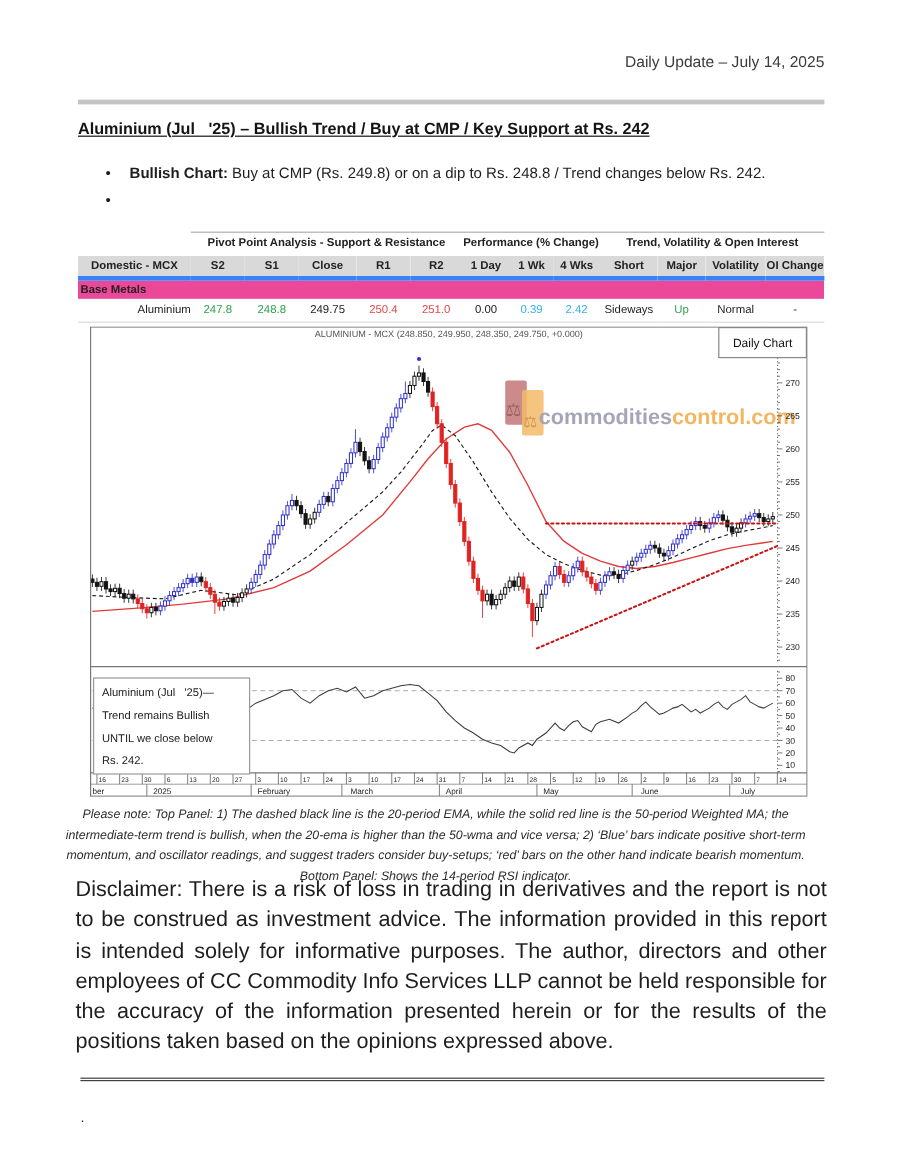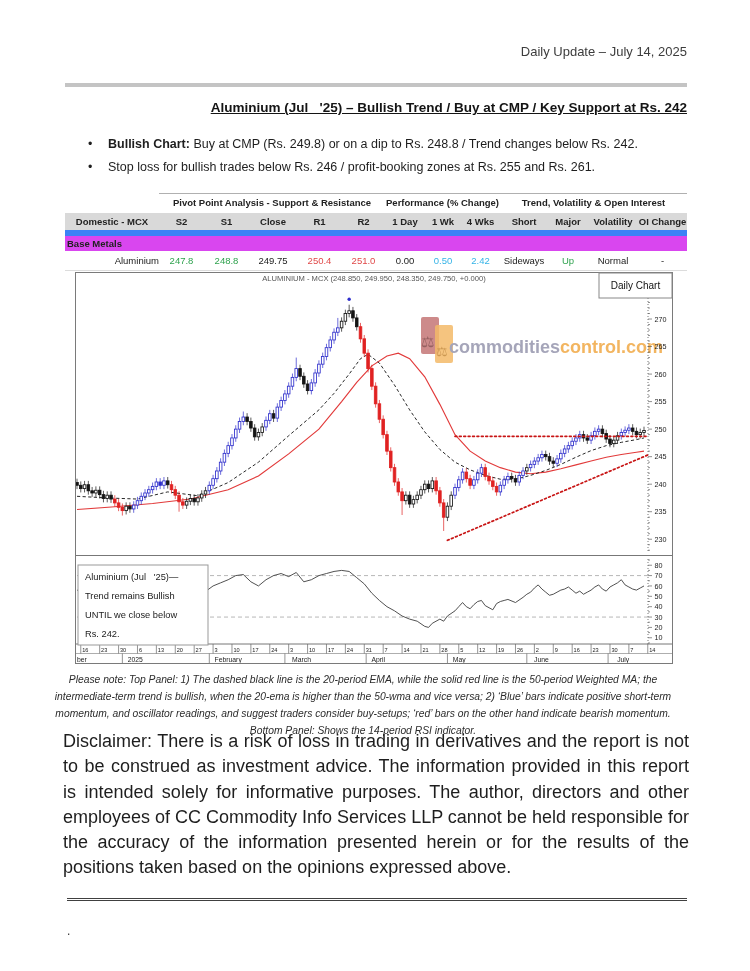--- a/index.html
+++ b/index.html
@@ -9,7 +9,7 @@
   .header-date{left:65px;top:44px;width:622px;text-align:right;font-size:13px;color:#3c3c3c;}
   .divider{left:65px;top:83px;width:622px;height:4px;background:#c4c4c4;}
   .report-title{left:65px;top:100px;width:622px;font-size:13.5px;font-weight:bold;
-                text-decoration:underline;color:#141414;white-space:pre-wrap;text-align:right;}
+                text-decoration:underline;color:#141414;white-space:pre-wrap;}
   .bullets{left:88px;top:136px;width:590px;font-size:12.5px;color:#1e1e1e;}
   .bullet-row{display:flex;margin-bottom:7px;line-height:16px;}
   .bullet-dot{width:20px;flex:0 0 20px;}

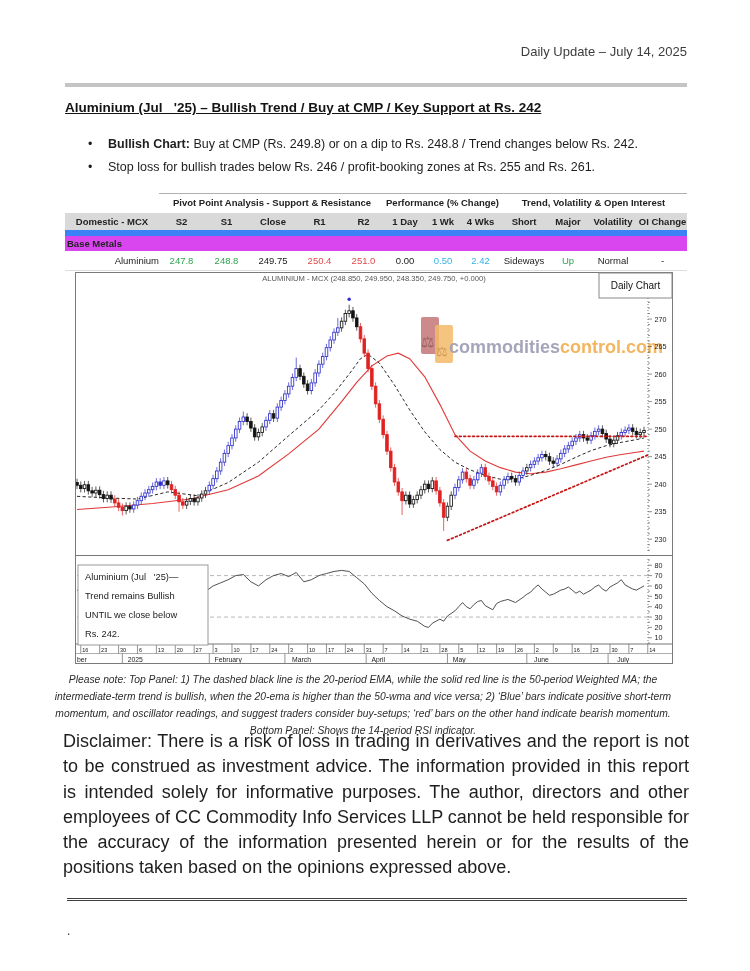--- a/index.html
+++ b/index.html
@@ -48,7 +48,6 @@
     </div>
     <div class="bullet-row">
       <span class="bullet-dot">•</span>
-      <span><span class="bullet-lead"></span><span>Stop loss for bullish trades below Rs. 246 / profit-booking zones at Rs. 255 and Rs. 261.</span></span>
     </div>
   </div>
 

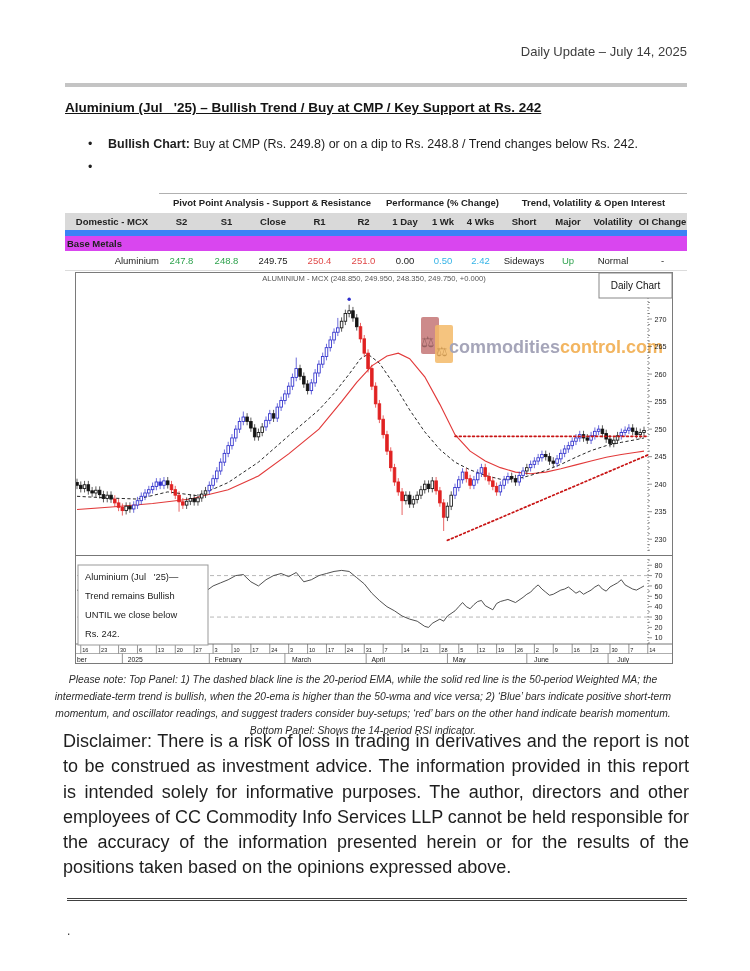--- a/index.html
+++ b/index.html
@@ -20,7 +20,7 @@
   tr.g td{font-weight:bold;height:17px;text-align:center;border-top:1px solid #b0b0b0;}
   tr.g td.nb{border-top:none;}
   tr.h td{background:#d9d9d9;font-weight:bold;height:17px;text-align:center;border-top:2px solid #fff;}
-  tr.bm td{border-top:6px solid #3b82f6;background:#d946ef;font-weight:bold;height:15px;text-align:left;padding-left:2px;}
+  tr.bm td{border-top:4px solid #3b82f6;background:#ec4899;font-weight:bold;height:15px;text-align:left;padding-left:2px;}
   tr.d td{height:19px;text-align:center;border-bottom:1px solid #dcdcdc;}
   tr.d td.name{text-align:right;padding-left:2px;}
   .grn{color:#2fa24e}.rd{color:#e04848}.cy{color:#35b3e7}

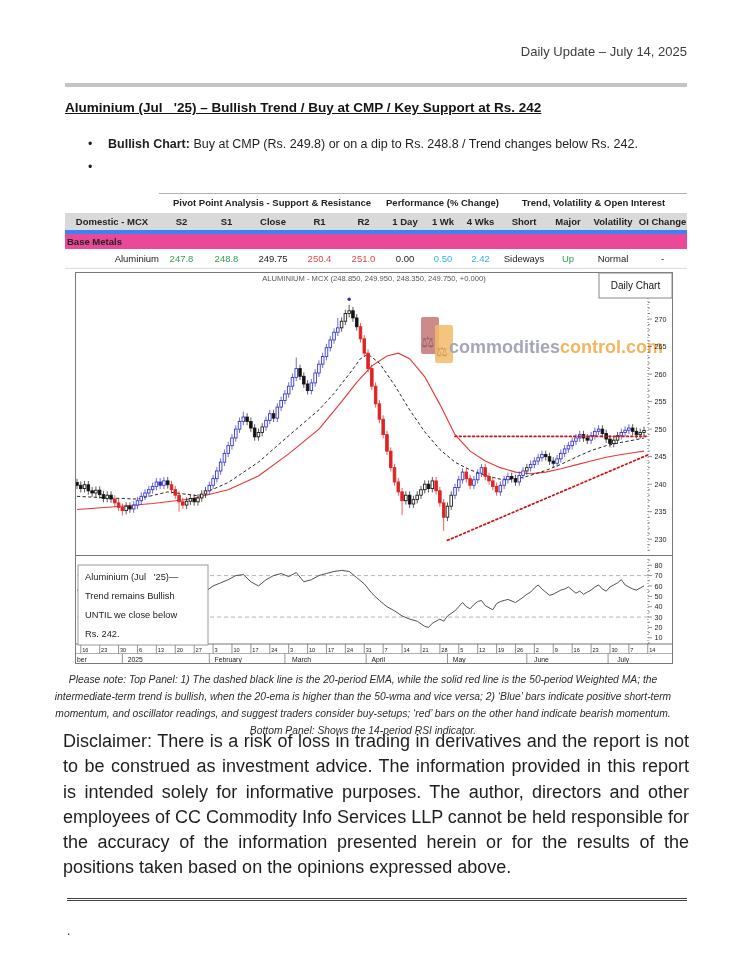--- a/index.html
+++ b/index.html
@@ -101,7 +101,7 @@
         <td class="rd">250.4</td>
         <td class="rd">251.0</td>
         <td>0.00</td>
-        <td class="cy">0.50</td>
+        <td class="cy">0.39</td>
         <td class="cy">2.42</td>
         <td>Sideways</td>
         <td class="grn">Up</td>

